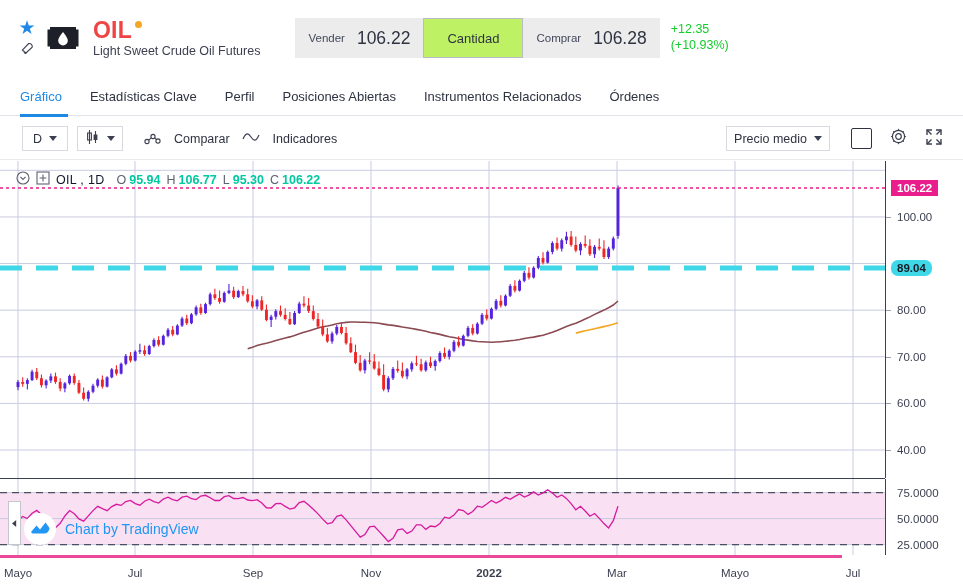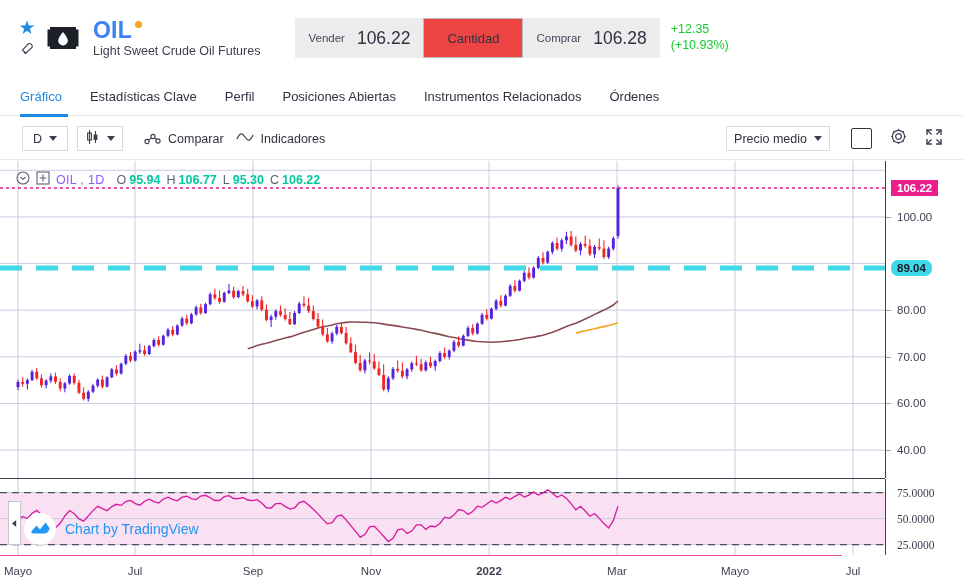--- a/index.html
+++ b/index.html
@@ -27,7 +27,7 @@
   .name-block { display: flex; flex-direction: column; justify-content: center; }
   .sym-row { display: flex; align-items: flex-start; gap: 3px; }
   .symbol {
-    font-size: 23px; font-weight: bold; color: #3b82f6;
+    font-size: 23px; font-weight: bold; color: #ef4444;
     letter-spacing: .2px; line-height: 1.05;
   }
   .sym-dot {

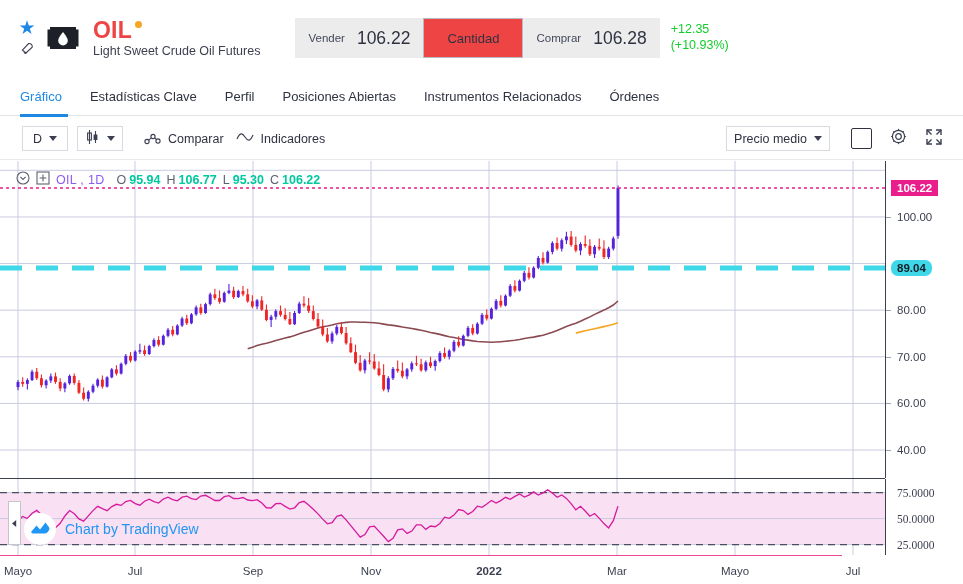--- a/index.html
+++ b/index.html
@@ -43,7 +43,7 @@
   .quote-label { font-size: 11.5px; color: #43485a; }
   .quote-price { font-size: 17.5px; color: #2f3241; font-weight: 500; }
   .qty-box {
-    width: 100px; height: 40px; border: 1px solid #b9bcc4; background: #ef4444;
+    width: 100px; height: 40px; border: 1px solid #b9bcc4; background: #bef264;
     display: flex; align-items: center; justify-content: center;
     font-size: 13px; color: #2f3241;
   }

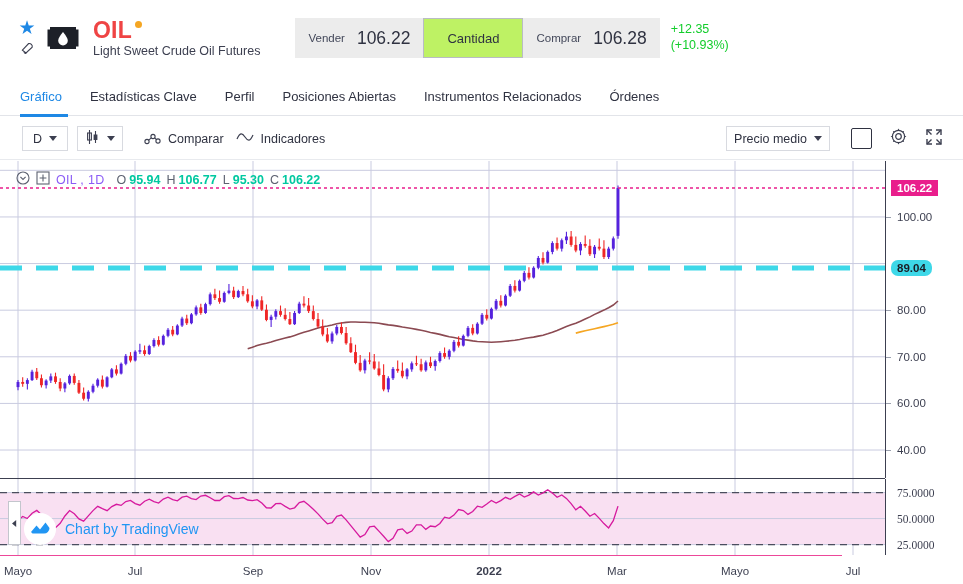--- a/index.html
+++ b/index.html
@@ -85,7 +85,7 @@
   .caret { width: 0; height: 0; border-left: 4px solid transparent;
            border-right: 4px solid transparent; border-top: 5px solid #3c3f50; }
   .tb-item {
-    display: flex; align-items: center; gap: 7px; font-size: 12.5px;
+    display: flex; align-items: center; gap: 13px; font-size: 12.5px;
     color: #2f3241; margin-left: 12px;
   }
   .tb-right { margin-left: auto; display: flex; align-items: center; gap: 17px; }

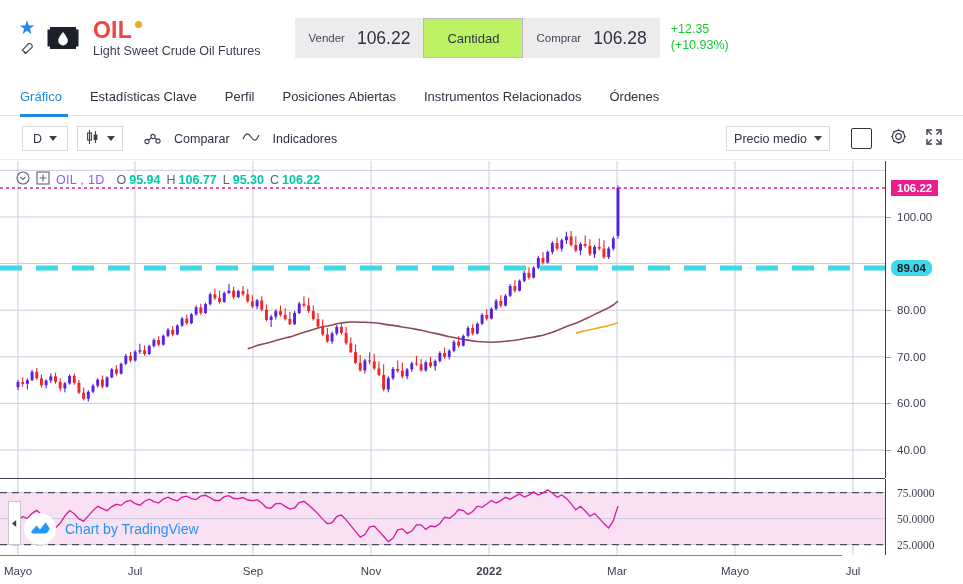--- a/index.html
+++ b/index.html
@@ -120,7 +120,7 @@
     position: absolute; left: 16px; top: 10px; display: flex;
     align-items: center; gap: 6px; font-size: 12.5px; z-index: 5;
   }
-  .lg-sym { color: #8b5cf6; letter-spacing: .3px; }
+  .lg-sym { color: #0f172a; letter-spacing: .3px; }
   .lg-k { color: #5d6271; margin-left: 6px; }
   .lg-v { color: #00c8a0; font-weight: bold; }
 

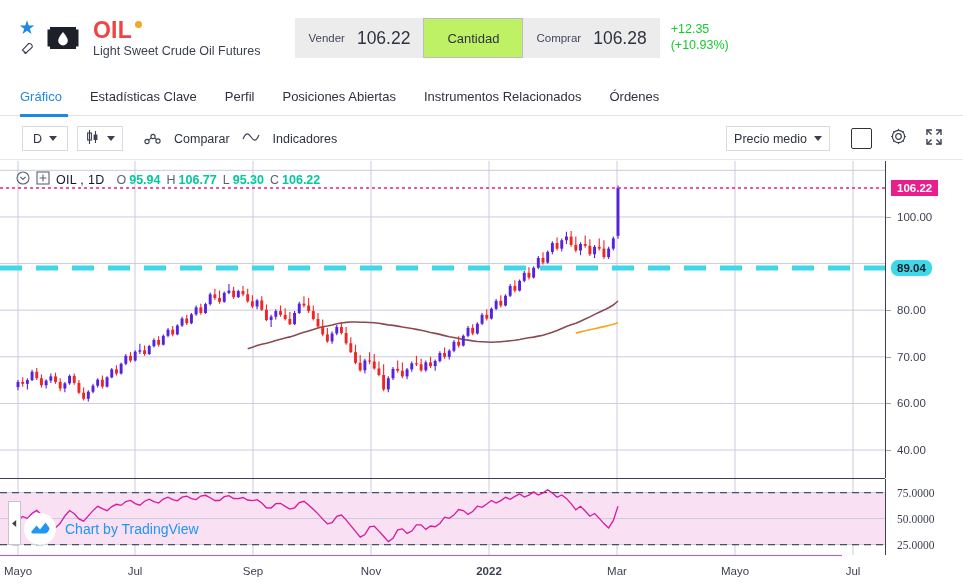--- a/index.html
+++ b/index.html
@@ -94,7 +94,7 @@
   
   .chart-area { position: absolute; left: 0; top: 161px; width: 963px; height: 423px; }
   .price-pane { position: absolute; left: 0; top: 0; width: 963px; height: 317px; }
-  .rsi-pane   { position: absolute; left: 0; top: 318px; width: 963px; height: 76px; font-family: Liberation Serif, serif; }
+  .rsi-pane   { position: absolute; left: 0; top: 318px; width: 963px; height: 76px; }
   .time-axis  { position: absolute; left: 0; top: 394px; width: 842px; height: 29px;
                 border-top: 1px solid #ec4899; }
 

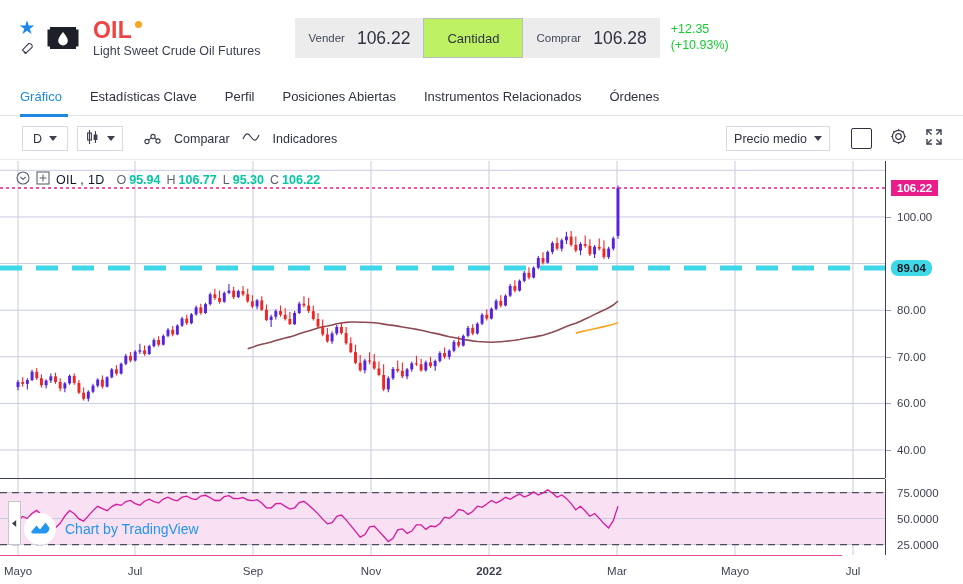--- a/index.html
+++ b/index.html
@@ -96,7 +96,7 @@
   .price-pane { position: absolute; left: 0; top: 0; width: 963px; height: 317px; }
   .rsi-pane   { position: absolute; left: 0; top: 318px; width: 963px; height: 76px; }
   .time-axis  { position: absolute; left: 0; top: 394px; width: 842px; height: 29px;
-                border-top: 1px solid #ec4899; }
+                border-top: 3px solid #ec4899; }
 
   .plot-svg { position: absolute; left: 0; top: 0; }
 

